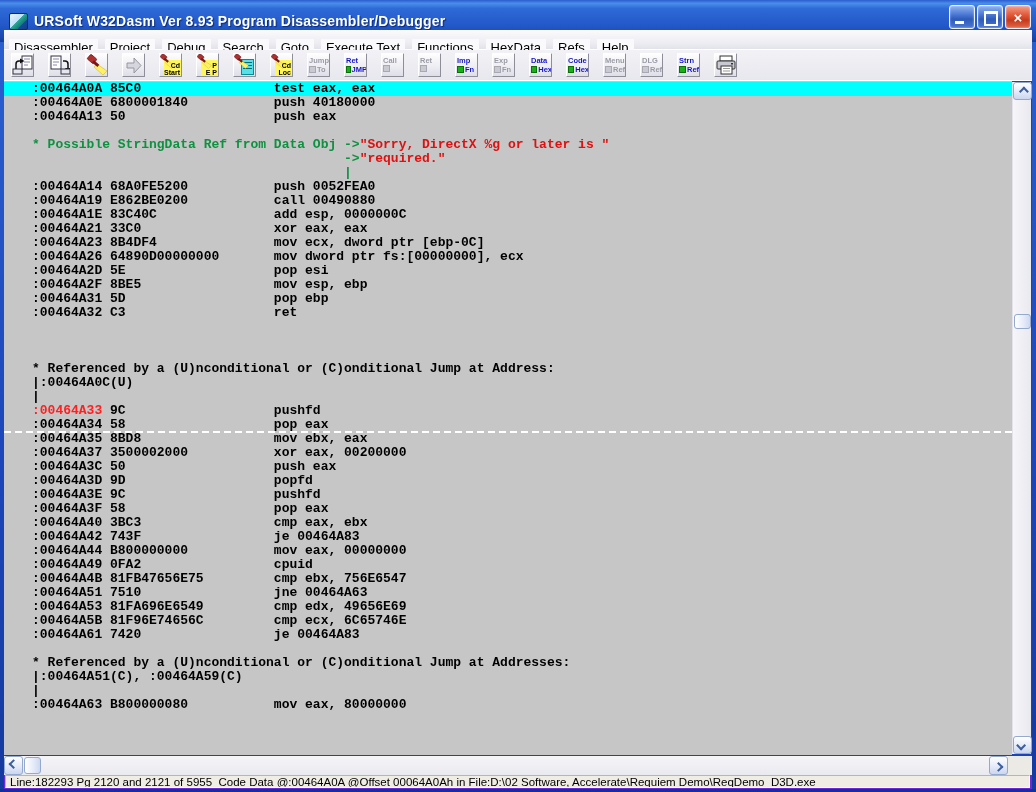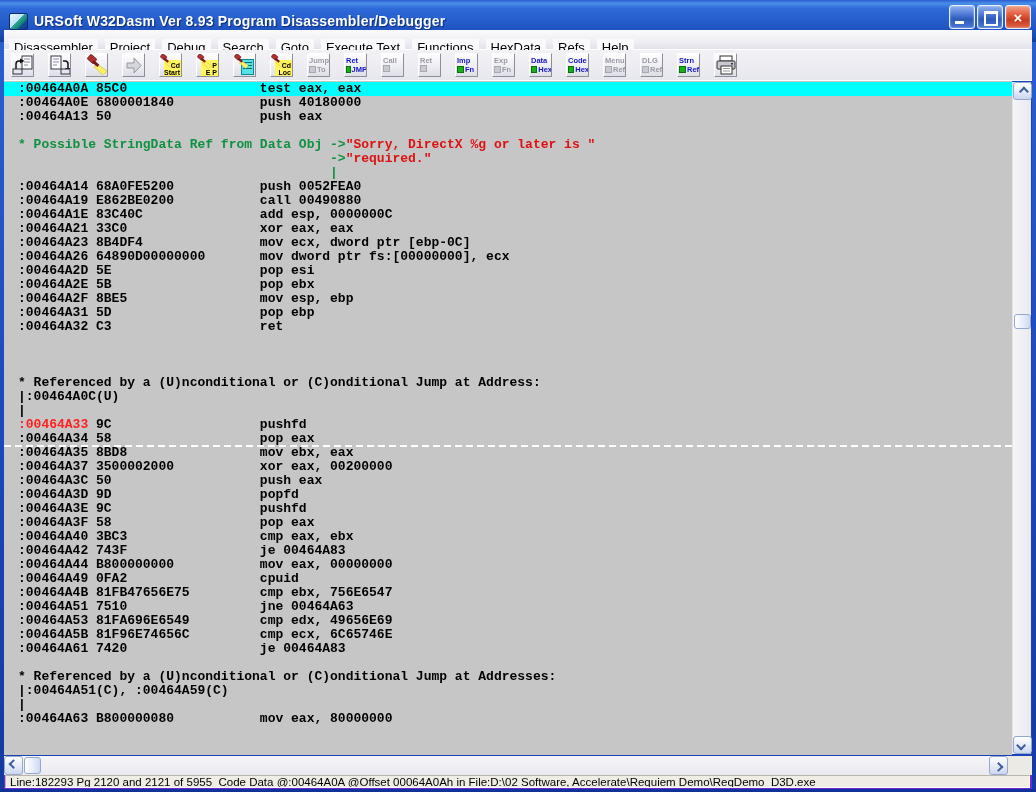--- a/index.html
+++ b/index.html
@@ -66,7 +66,7 @@
     font-family:"Liberation Mono",monospace;font-weight:bold;font-size:13px;
     padding-top:1px;box-sizing:border-box;
   }
-  .line{height:14px;line-height:14px;white-space:pre;position:relative;padding-left:14px;}
+  .line{height:14px;line-height:14px;white-space:pre;position:relative;padding-left:28px;}
   .line.hl{background:var(--hl,#00FFFF);}
   .line.sep::before{content:"";position:absolute;left:0;right:0;top:-1px;height:2px;
     background:repeating-linear-gradient(90deg,#FFFFFF 0 7px,rgba(255,255,255,0) 7px 11px);}

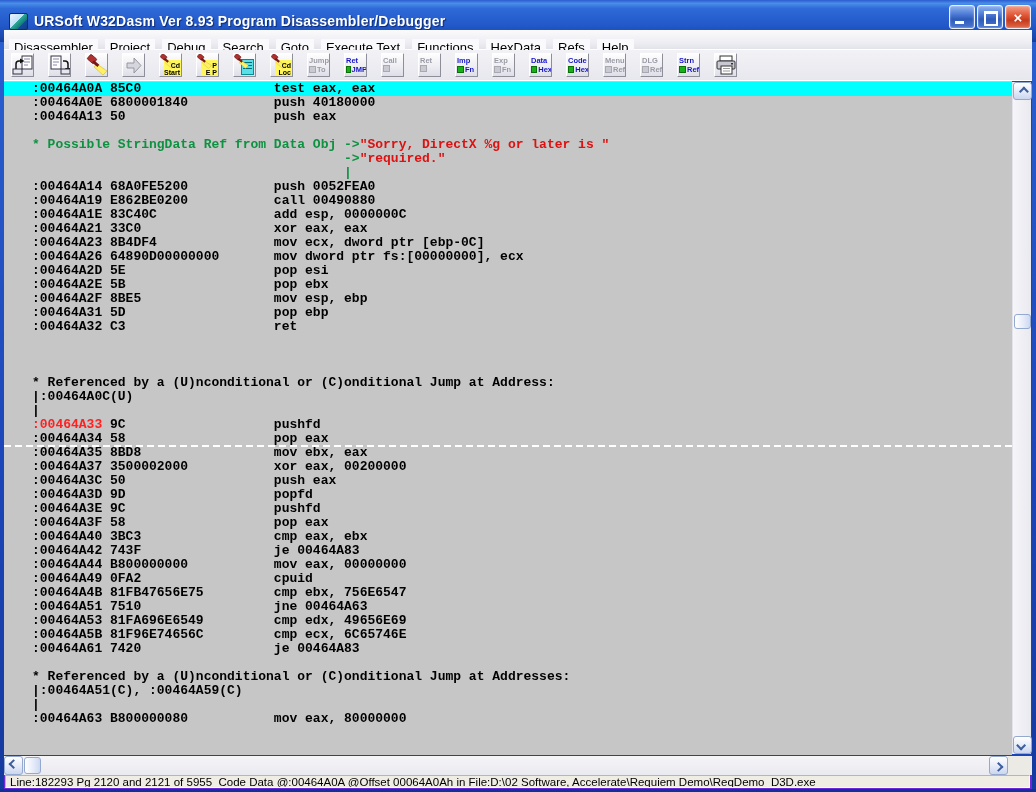--- a/index.html
+++ b/index.html
@@ -315,7 +315,6 @@
     <div class="line"><span class="seg c-p">:00464A23 8B4DF4               mov ecx, dword ptr [ebp-0C]</span></div>
     <div class="line"><span class="seg c-p">:00464A26 64890D00000000       mov dword ptr fs:[00000000], ecx</span></div>
     <div class="line"><span class="seg c-p">:00464A2D 5E                   pop esi</span></div>
-    <div class="line"><span class="seg c-p">:00464A2E 5B                   pop ebx</span></div>
     <div class="line"><span class="seg c-p">:00464A2F 8BE5                 mov esp, ebp</span></div>
     <div class="line"><span class="seg c-p">:00464A31 5D                   pop ebp</span></div>
     <div class="line"><span class="seg c-p">:00464A32 C3                   ret</span></div>

